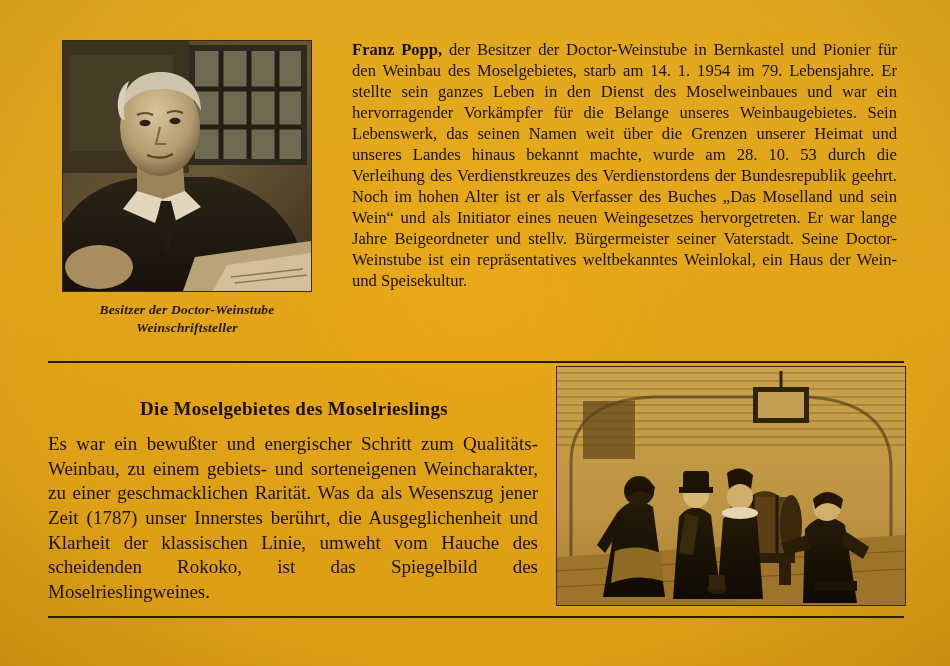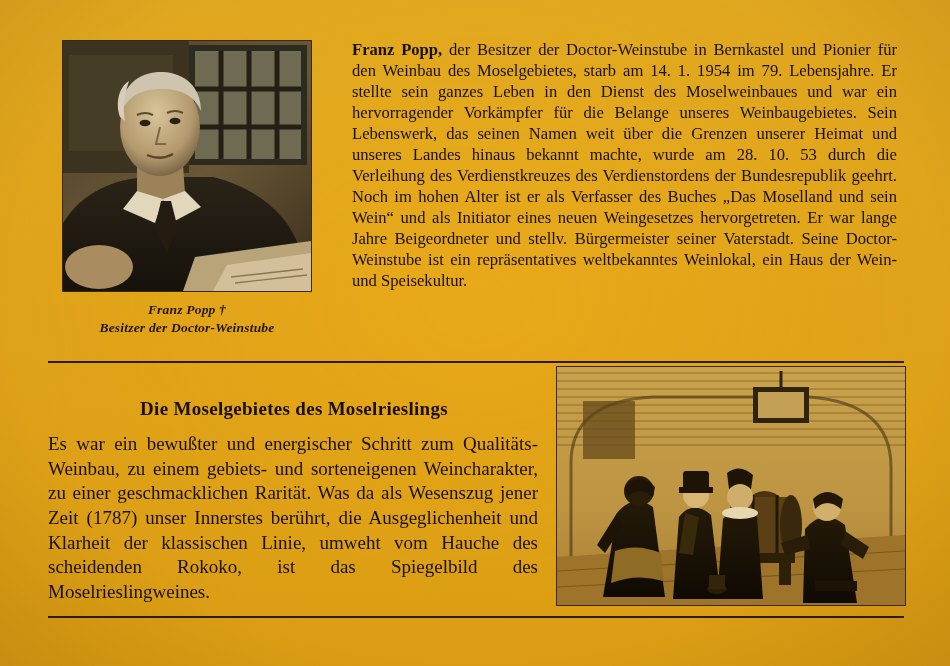--- a/index.html
+++ b/index.html
@@ -226,7 +226,6 @@
         </svg>
       </div>
       <div class="portrait-caption">
-        <div>Franz Popp †</div>
         <div>Besitzer der Doctor-Weinstube</div>
       </div>
     </div>

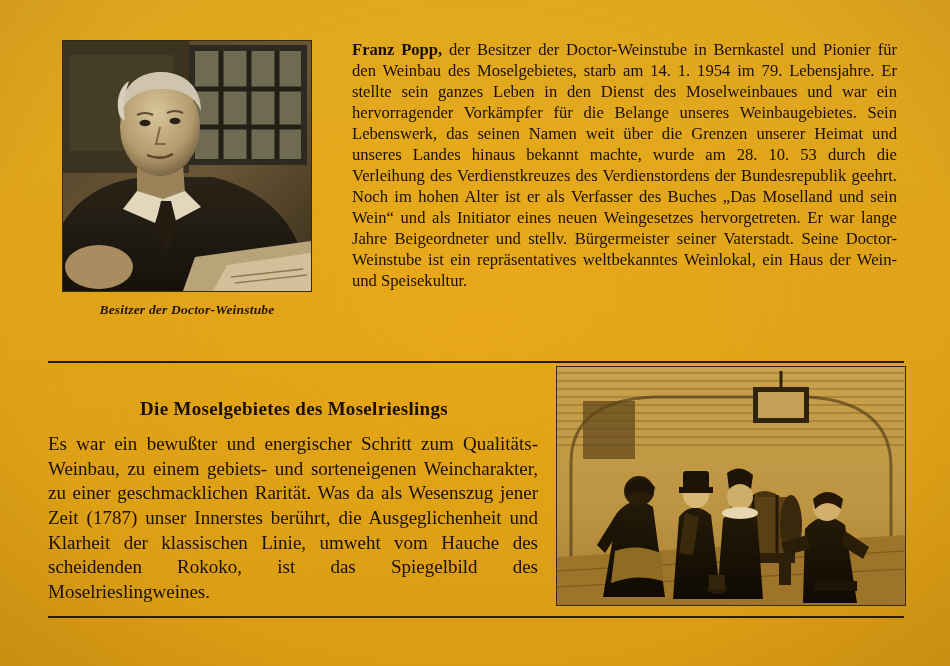--- a/index.html
+++ b/index.html
@@ -227,6 +227,7 @@
       </div>
       <div class="portrait-caption">
         <div>Besitzer der Doctor-Weinstube</div>
+        <div>Weinschriftsteller</div>
       </div>
     </div>
 

